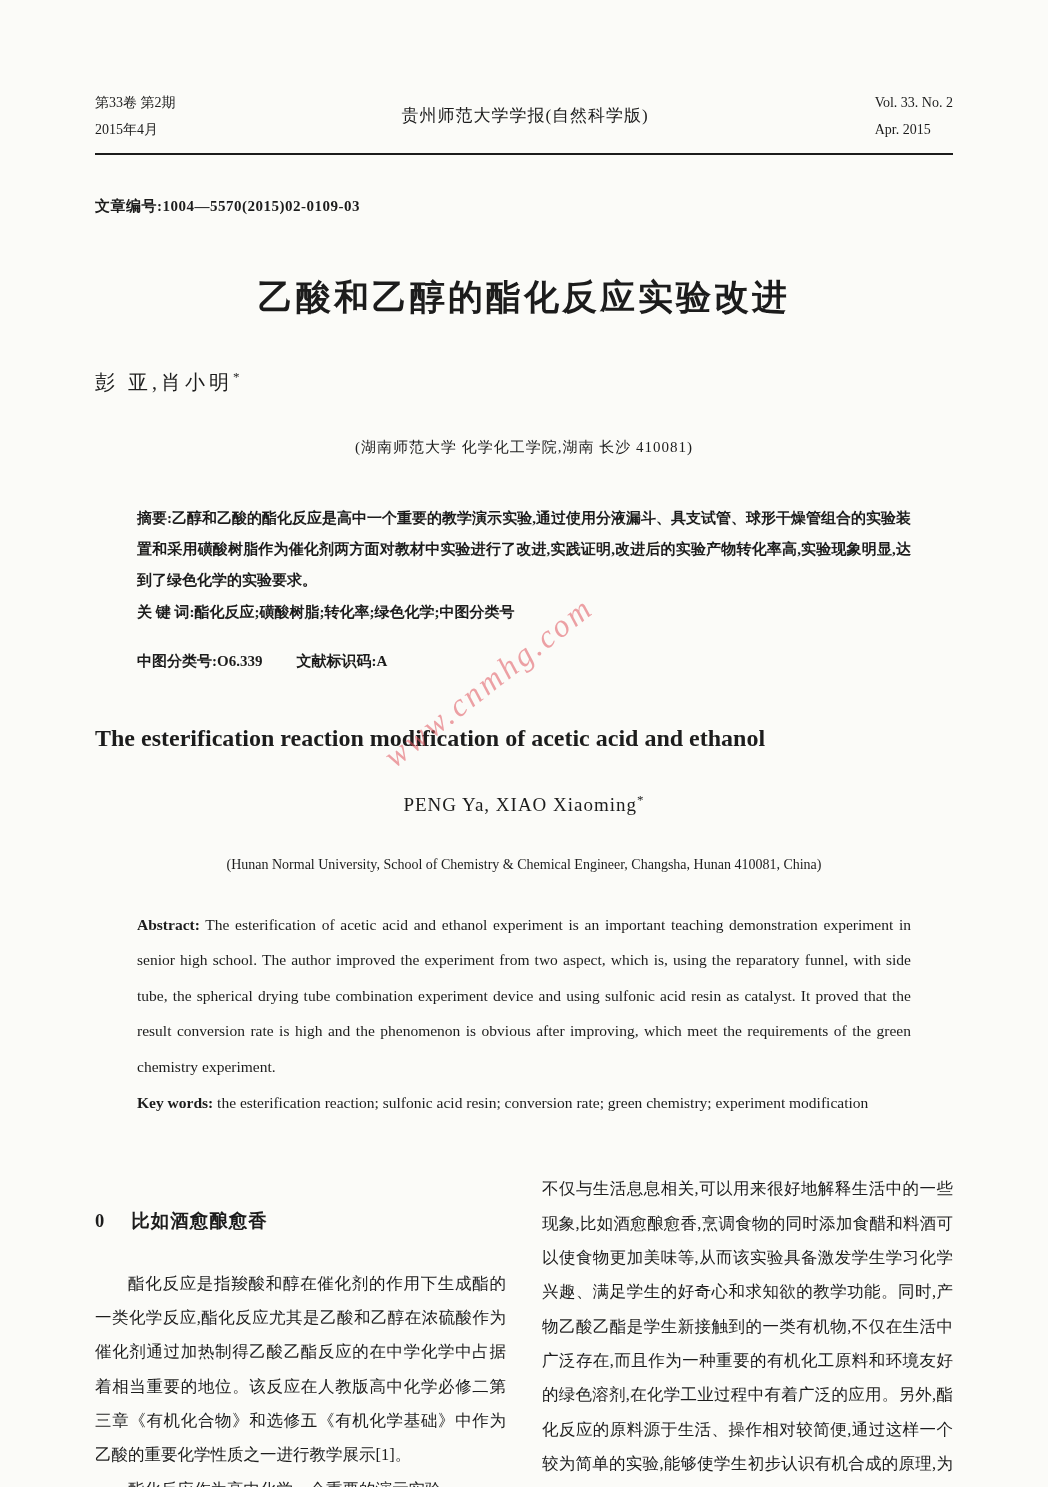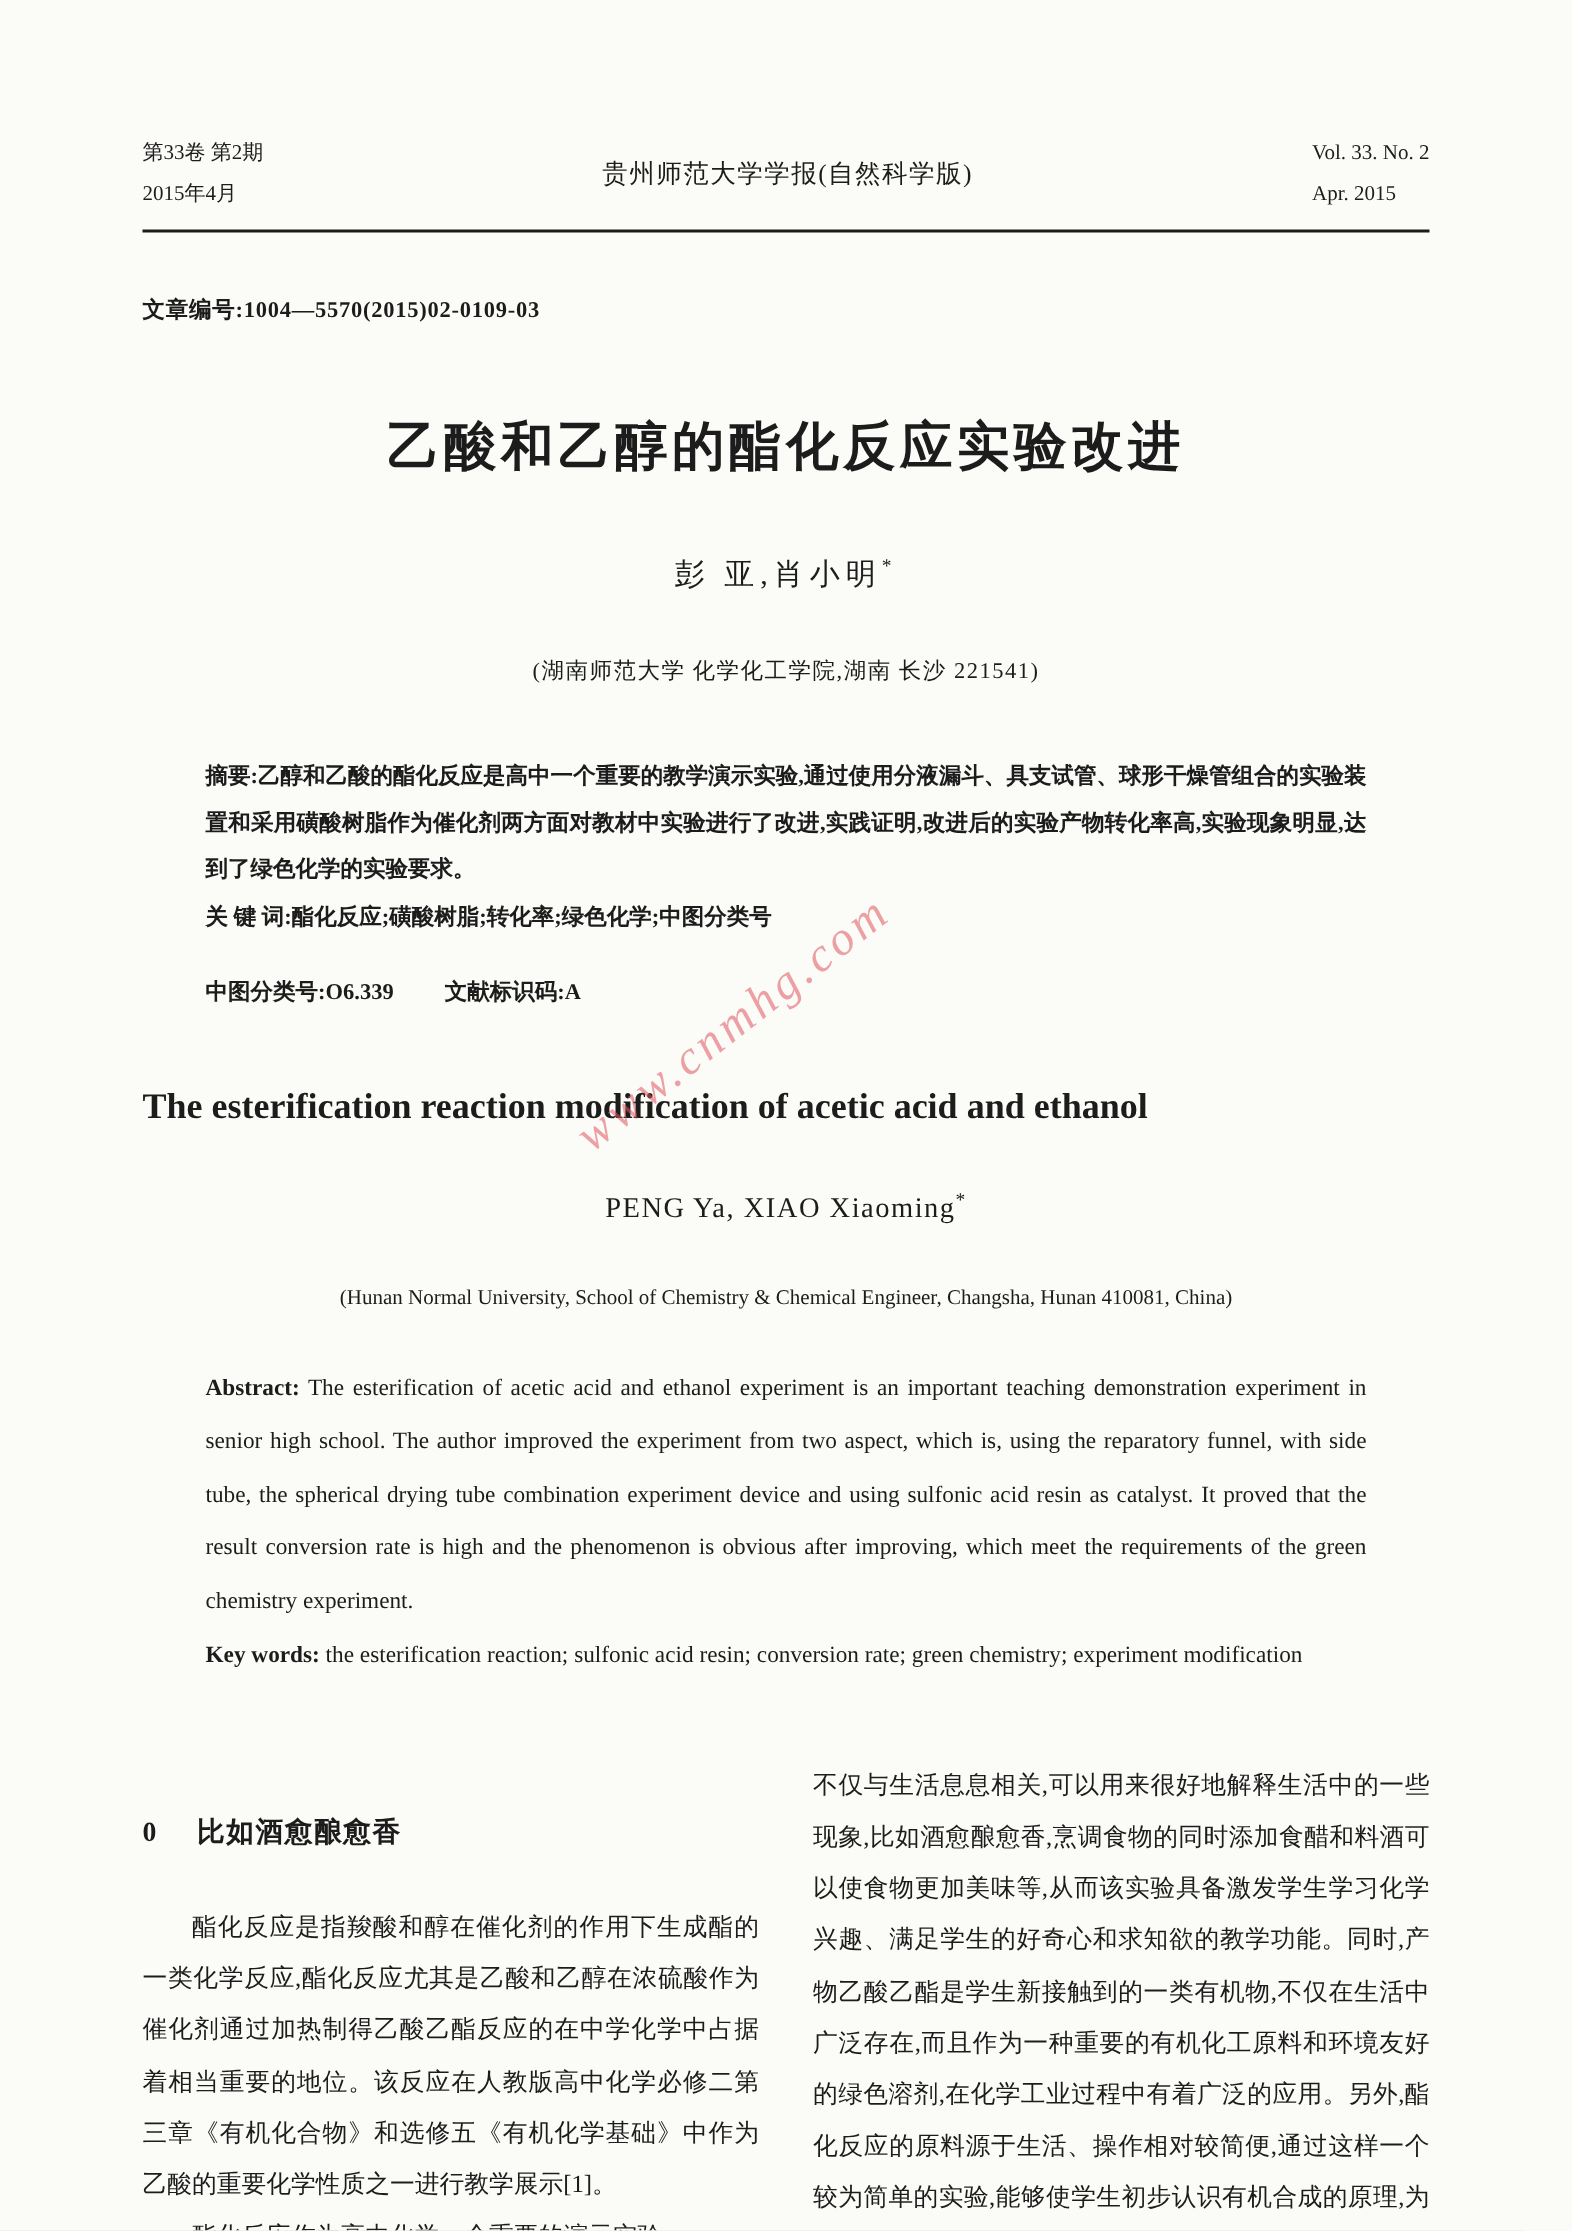--- a/index.html
+++ b/index.html
@@ -39,7 +39,7 @@
     font-weight: bold;
     letter-spacing: 3px;
   }
-  .authors-cn { margin-top: 48px; text-align: center; font-size: 20px; letter-spacing: 4px; }
+  .authors-cn { margin-top: 48px; font-size: 20px; letter-spacing: 4px; }
   .authors-cn sup, .authors-en sup { font-size: 13px; }
   .affil-cn { margin-top: 42px; text-align: center; font-size: 15px; letter-spacing: 1px; }
 

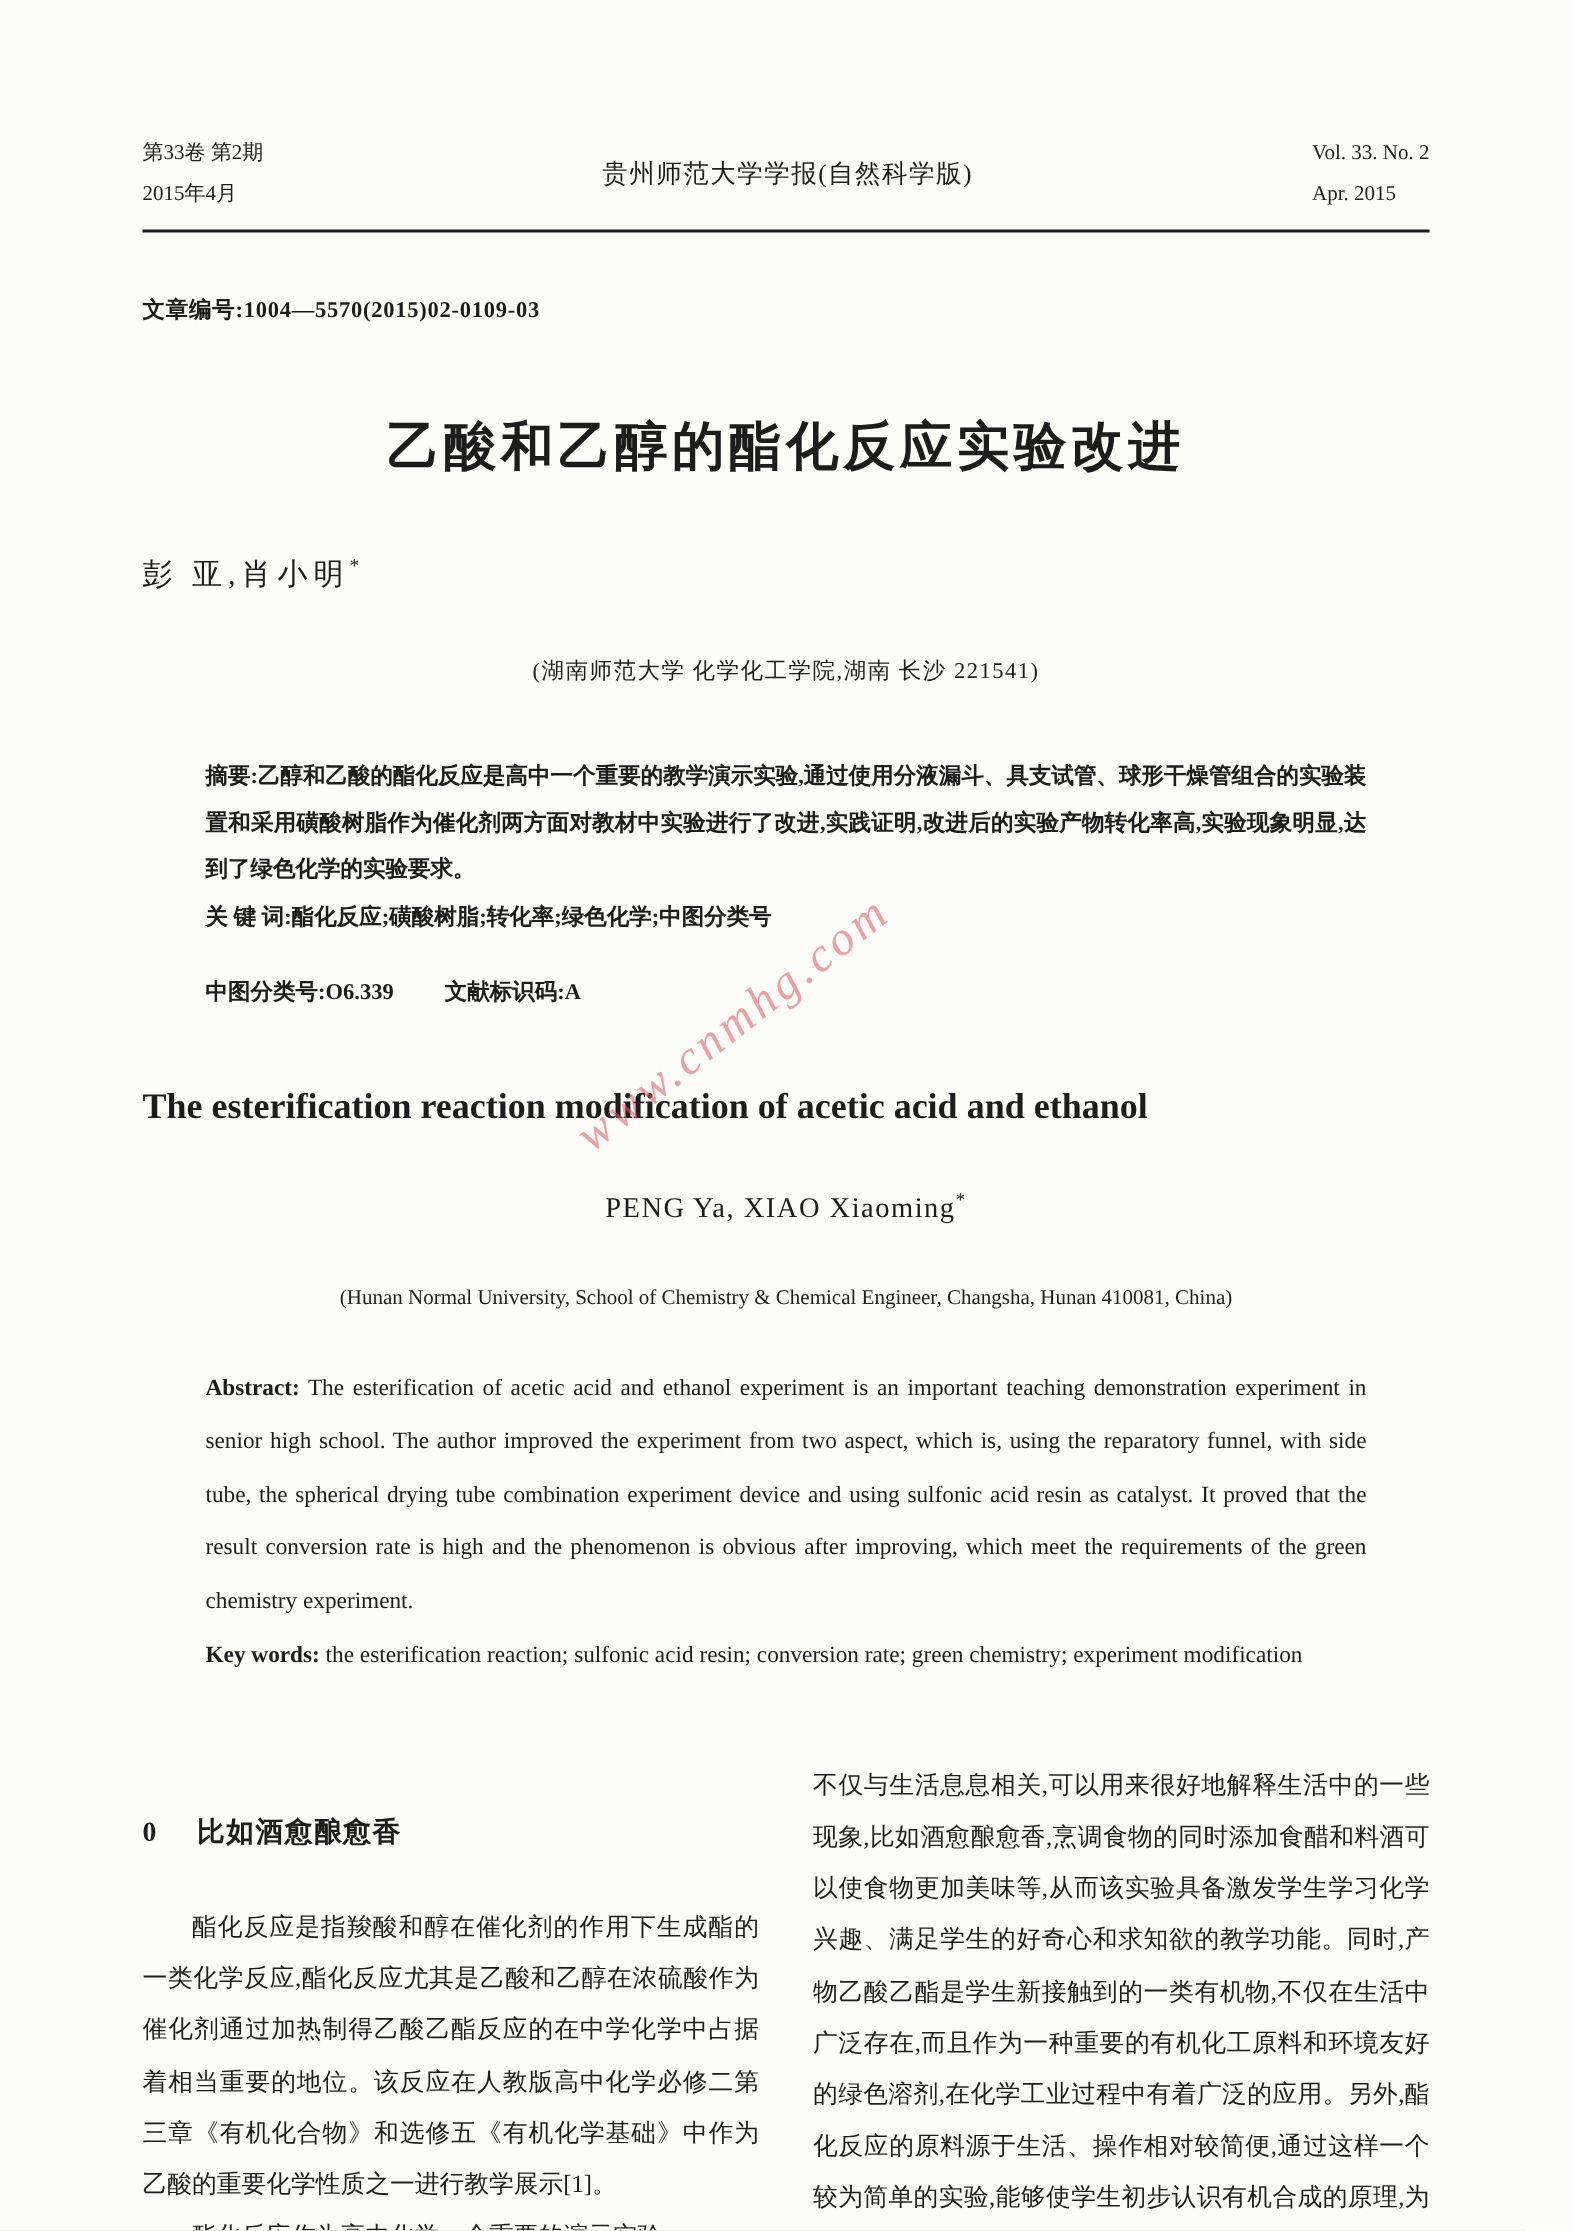--- a/index.html
+++ b/index.html
@@ -113,7 +113,7 @@
 
   <div class="authors-cn"><span>彭  亚,肖小明</span><sup>*</sup></div>
 
-  <div class="affil-cn">(湖南师范大学 化学化工学院,湖南 长沙  221541)</div>
+  <div class="affil-cn">(湖南师范大学 化学化工学院,湖南 长沙  410081)</div>
 
   <div class="abs-block">
     <p class="abs-cn"><span class="b">摘要:</span><span>乙醇和乙酸的酯化反应是高中一个重要的教学演示实验,通过使用分液漏斗、具支试管、球形干燥管组合的实验装置和采用磺酸树脂作为催化剂两方面对教材中实验进行了改进,实践证明,改进后的实验产物转化率高,实验现象明显,达到了绿色化学的实验要求。</span></p>

